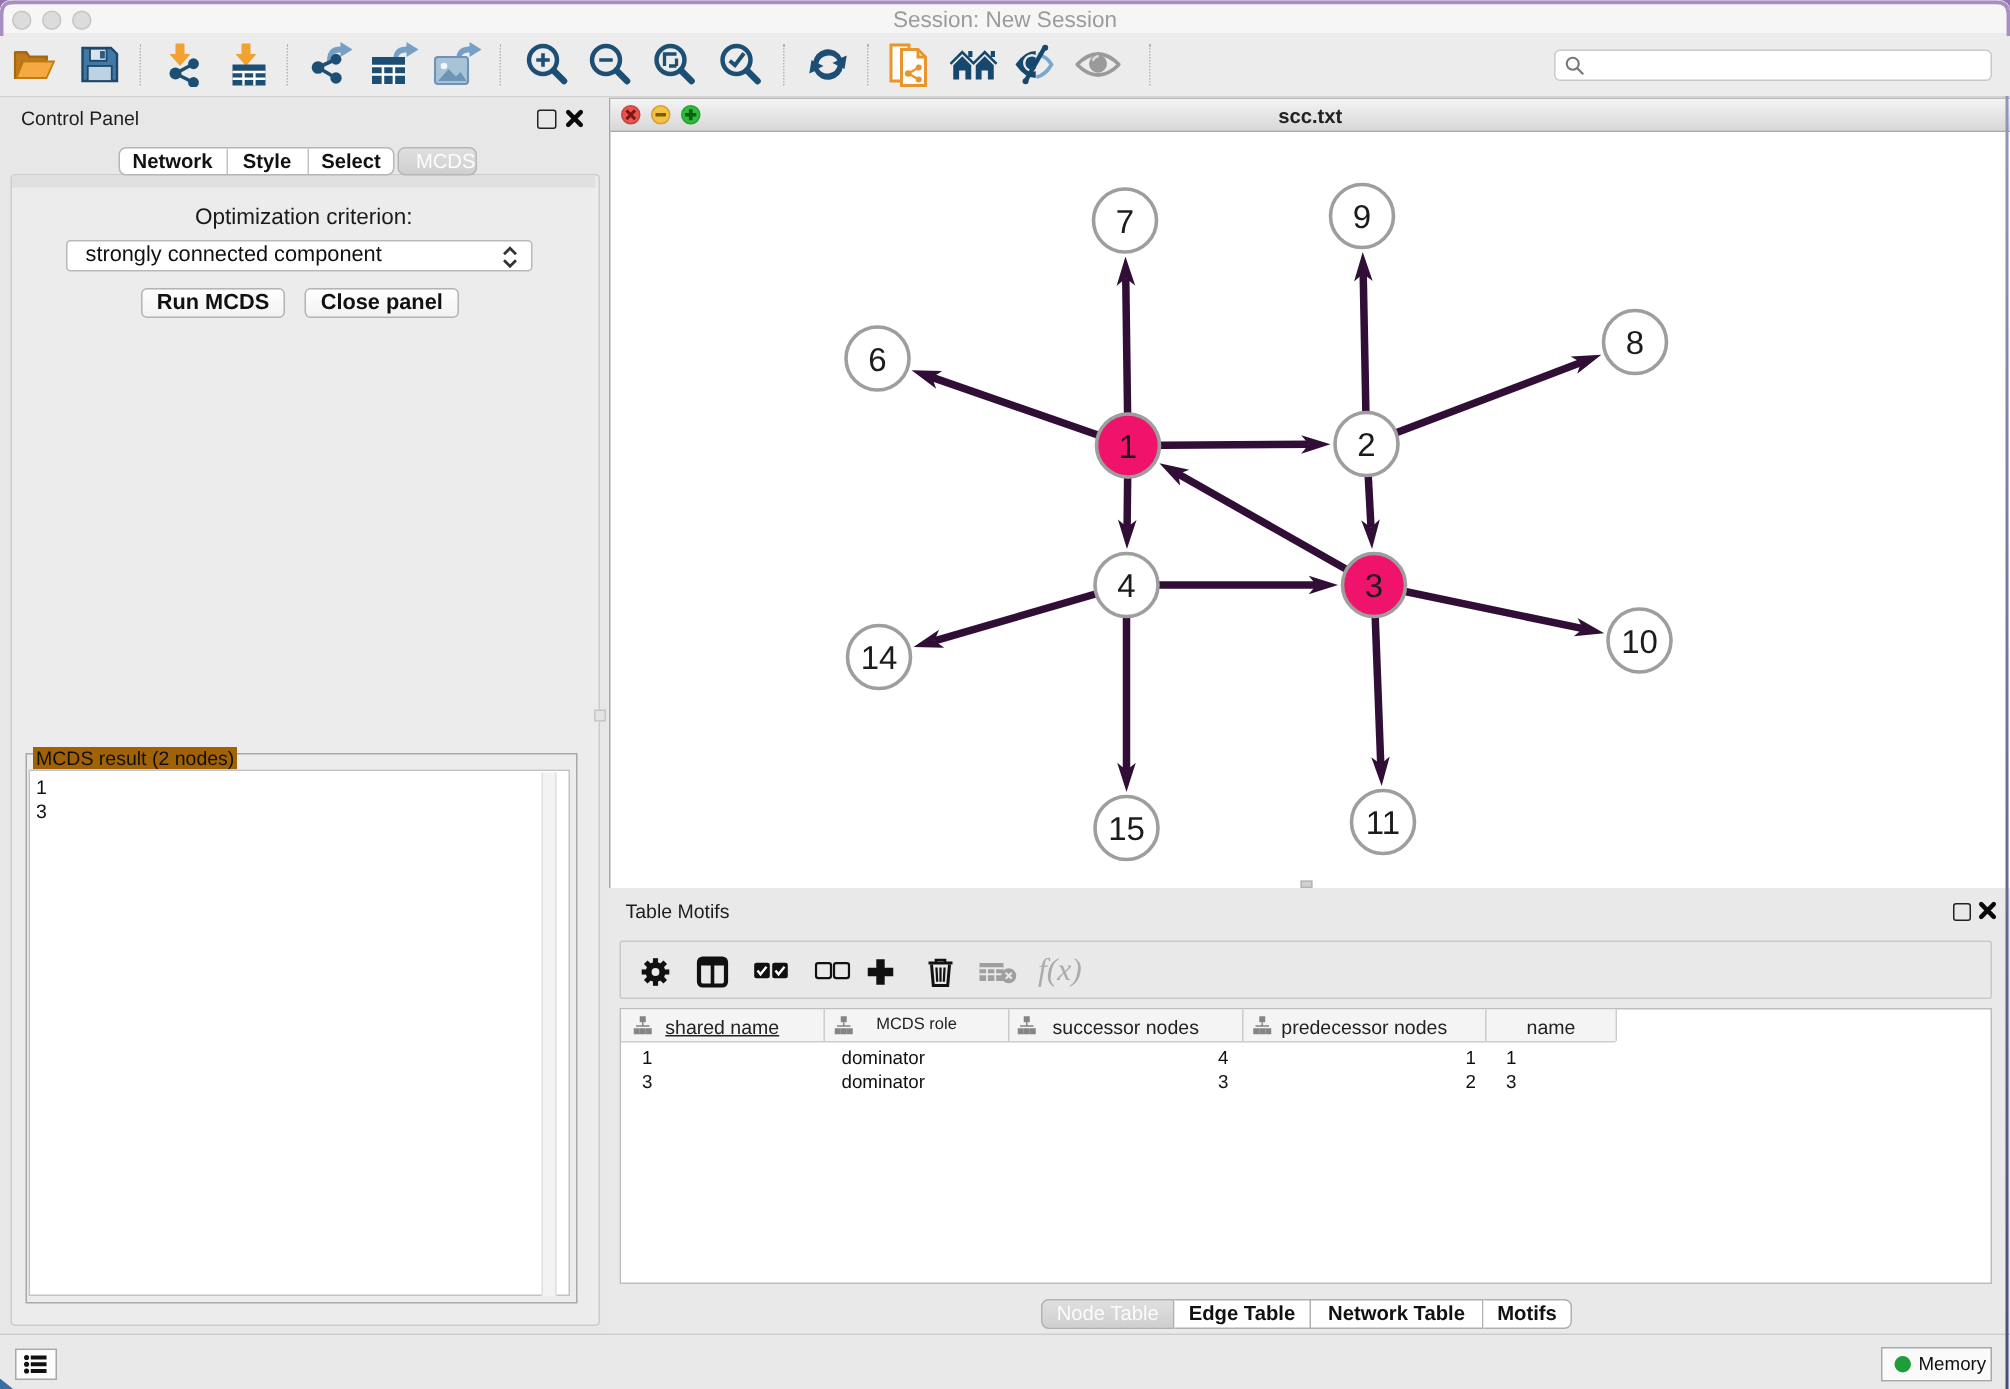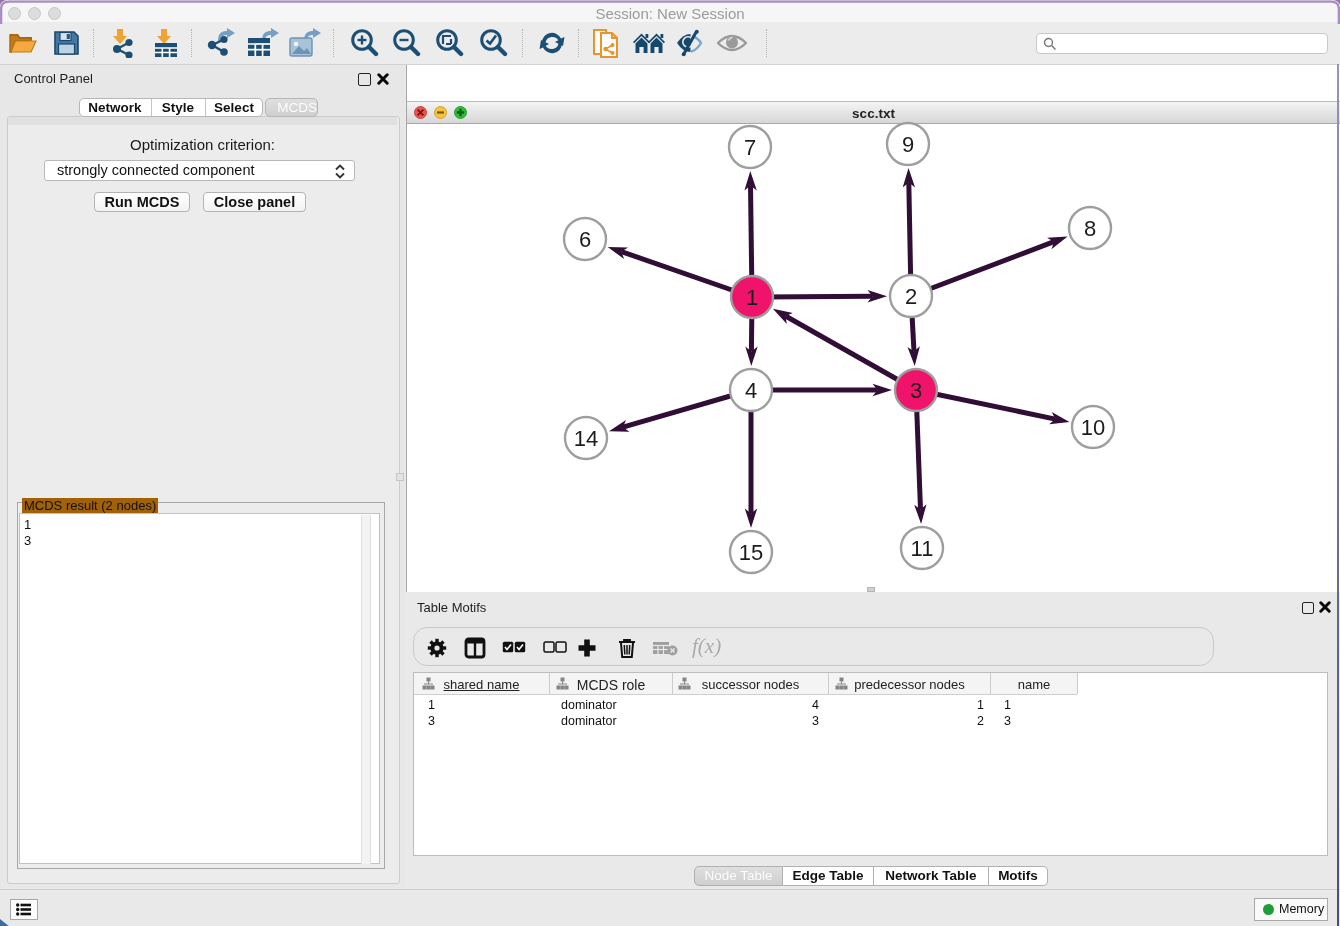--- a/index.html
+++ b/index.html
@@ -276,7 +276,7 @@
   </div>
   <div style="position:absolute;left:396px;top:473px;width:8px;height:8px;background:#e3e3e3;border:1px solid #c6c6c6;box-sizing:border-box;z-index:5;"></div>
   <div id="netwin">
-    <div style="position:absolute;left:0;top:0;width:100%;height:23px;background:linear-gradient(#f4f4f4,#d7d7d7);border-top:1px solid #b9b9b9;border-bottom:1px solid #a8a8a8;box-sizing:border-box;margin-top:36px;">
+    <div style="position:absolute;left:0;top:0;width:100%;height:23px;background:linear-gradient(#f4f4f4,#d7d7d7);border-top:1px solid #b9b9b9;border-bottom:1px solid #a8a8a8;box-sizing:border-box;">
       <div style="position:absolute;left:7px;top:4px;width:13px;height:13px;border-radius:50%;background:#e9554e;border:1px solid #c4453e;box-sizing:border-box;">
         <svg width="11" height="11" viewBox="0 0 11 11" style="position:absolute;left:0;top:0;">
             <path d="M2.6 2.6 L8.4 8.4 M8.4 2.6 L2.6 8.4" stroke="#7e1713" stroke-width="2"></path>

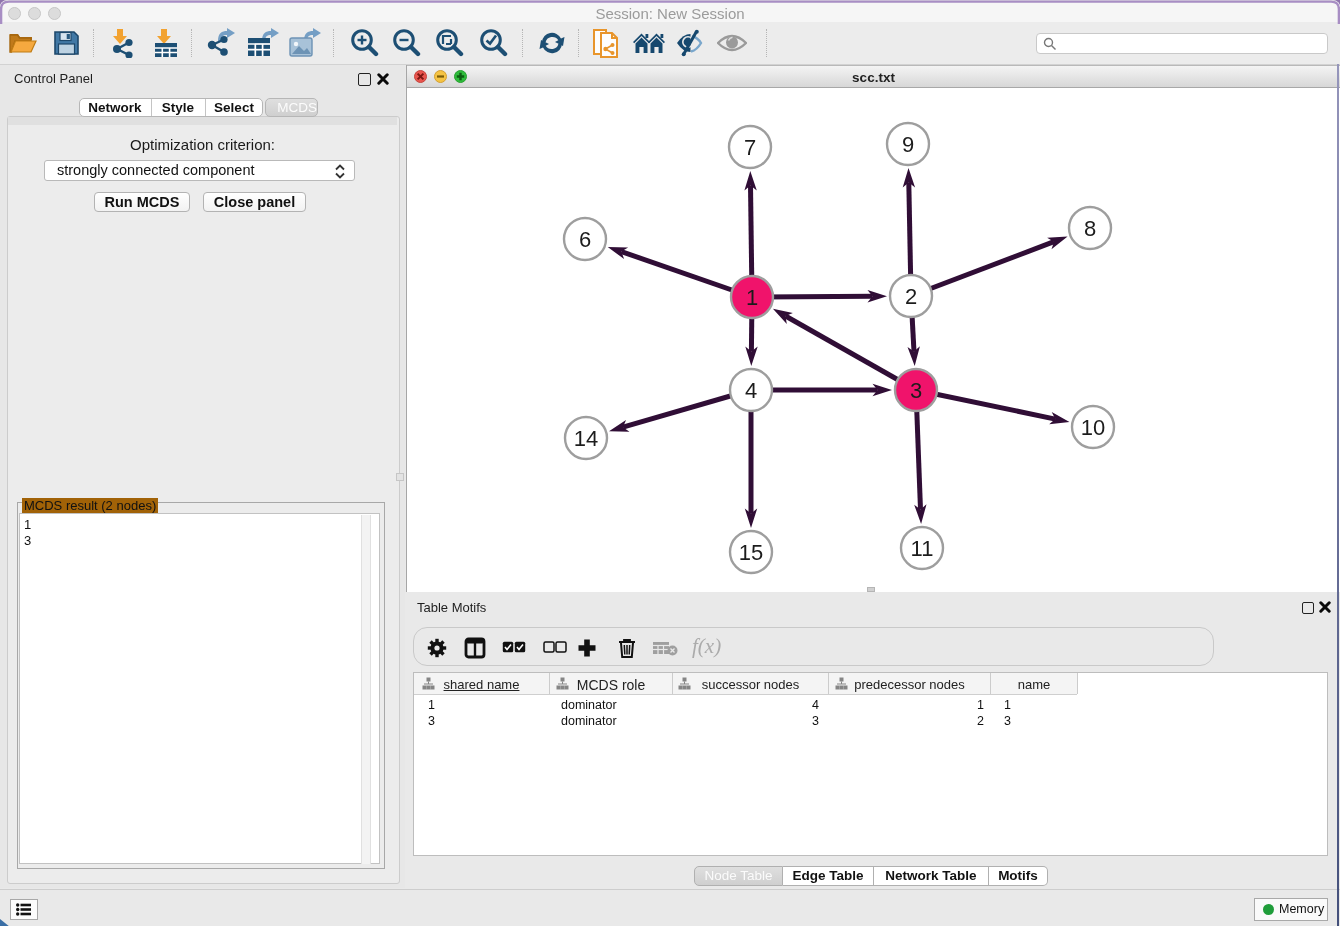--- a/index.html
+++ b/index.html
@@ -363,7 +363,7 @@
       <path d="M1.8 1.8 L10.2 10.2 M10.2 1.8 L1.8 10.2" stroke="#0a0a0a" stroke-width="3" stroke-linecap="round"></path>
     </svg>
 
-    <div class="abs" style="left:7px;top:34px;width:801px;height:39px;background:#e9e9e9;border:1px solid #c9c9c9;border-radius:14px;box-sizing:border-box;">
+    <div class="abs" style="left:7px;top:34px;width:915px;height:39px;background:#e9e9e9;border:1px solid #c9c9c9;border-radius:2px;box-sizing:border-box;">
 
       <svg style="position:absolute;left:13px;top:10px;" width="20" height="20" viewBox="0 0 20 20">
         <g fill="#111">

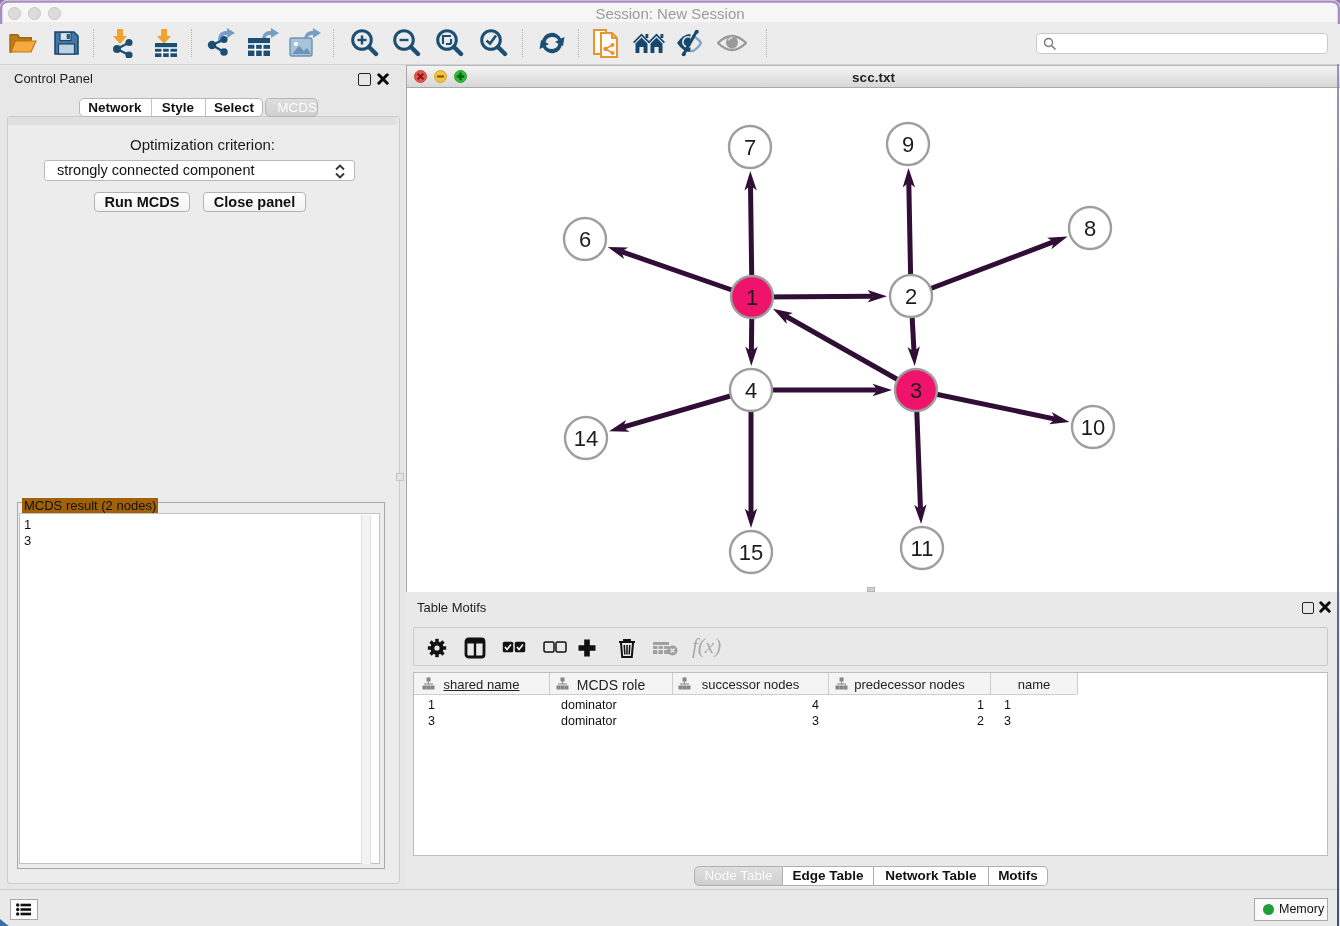--- a/index.html
+++ b/index.html
@@ -448,7 +448,7 @@
           <use href="#org"></use>
         </svg>
       <div style="position:absolute;left:0px;top:4px;width:135px;text-align:center;font-size:13px;color:#222;text-decoration:underline;">shared name</div>
-      <div style="position:absolute;left:136px;top:4px;width:122px;text-align:center;font-size:14px;color:#222;">MCDS role</div>
+      <div style="position:absolute;left:136px;top:4px;width:122px;text-align:center;font-size:11px;color:#222;">MCDS role</div>
       <div style="position:absolute;left:259px;top:4px;width:155px;text-align:center;font-size:13px;color:#222;">successor nodes</div>
       <div style="position:absolute;left:415px;top:4px;width:161px;text-align:center;font-size:13px;color:#222;">predecessor nodes</div>
       <div style="position:absolute;left:577px;top:4px;width:86px;text-align:center;font-size:13px;color:#222;">name</div>

